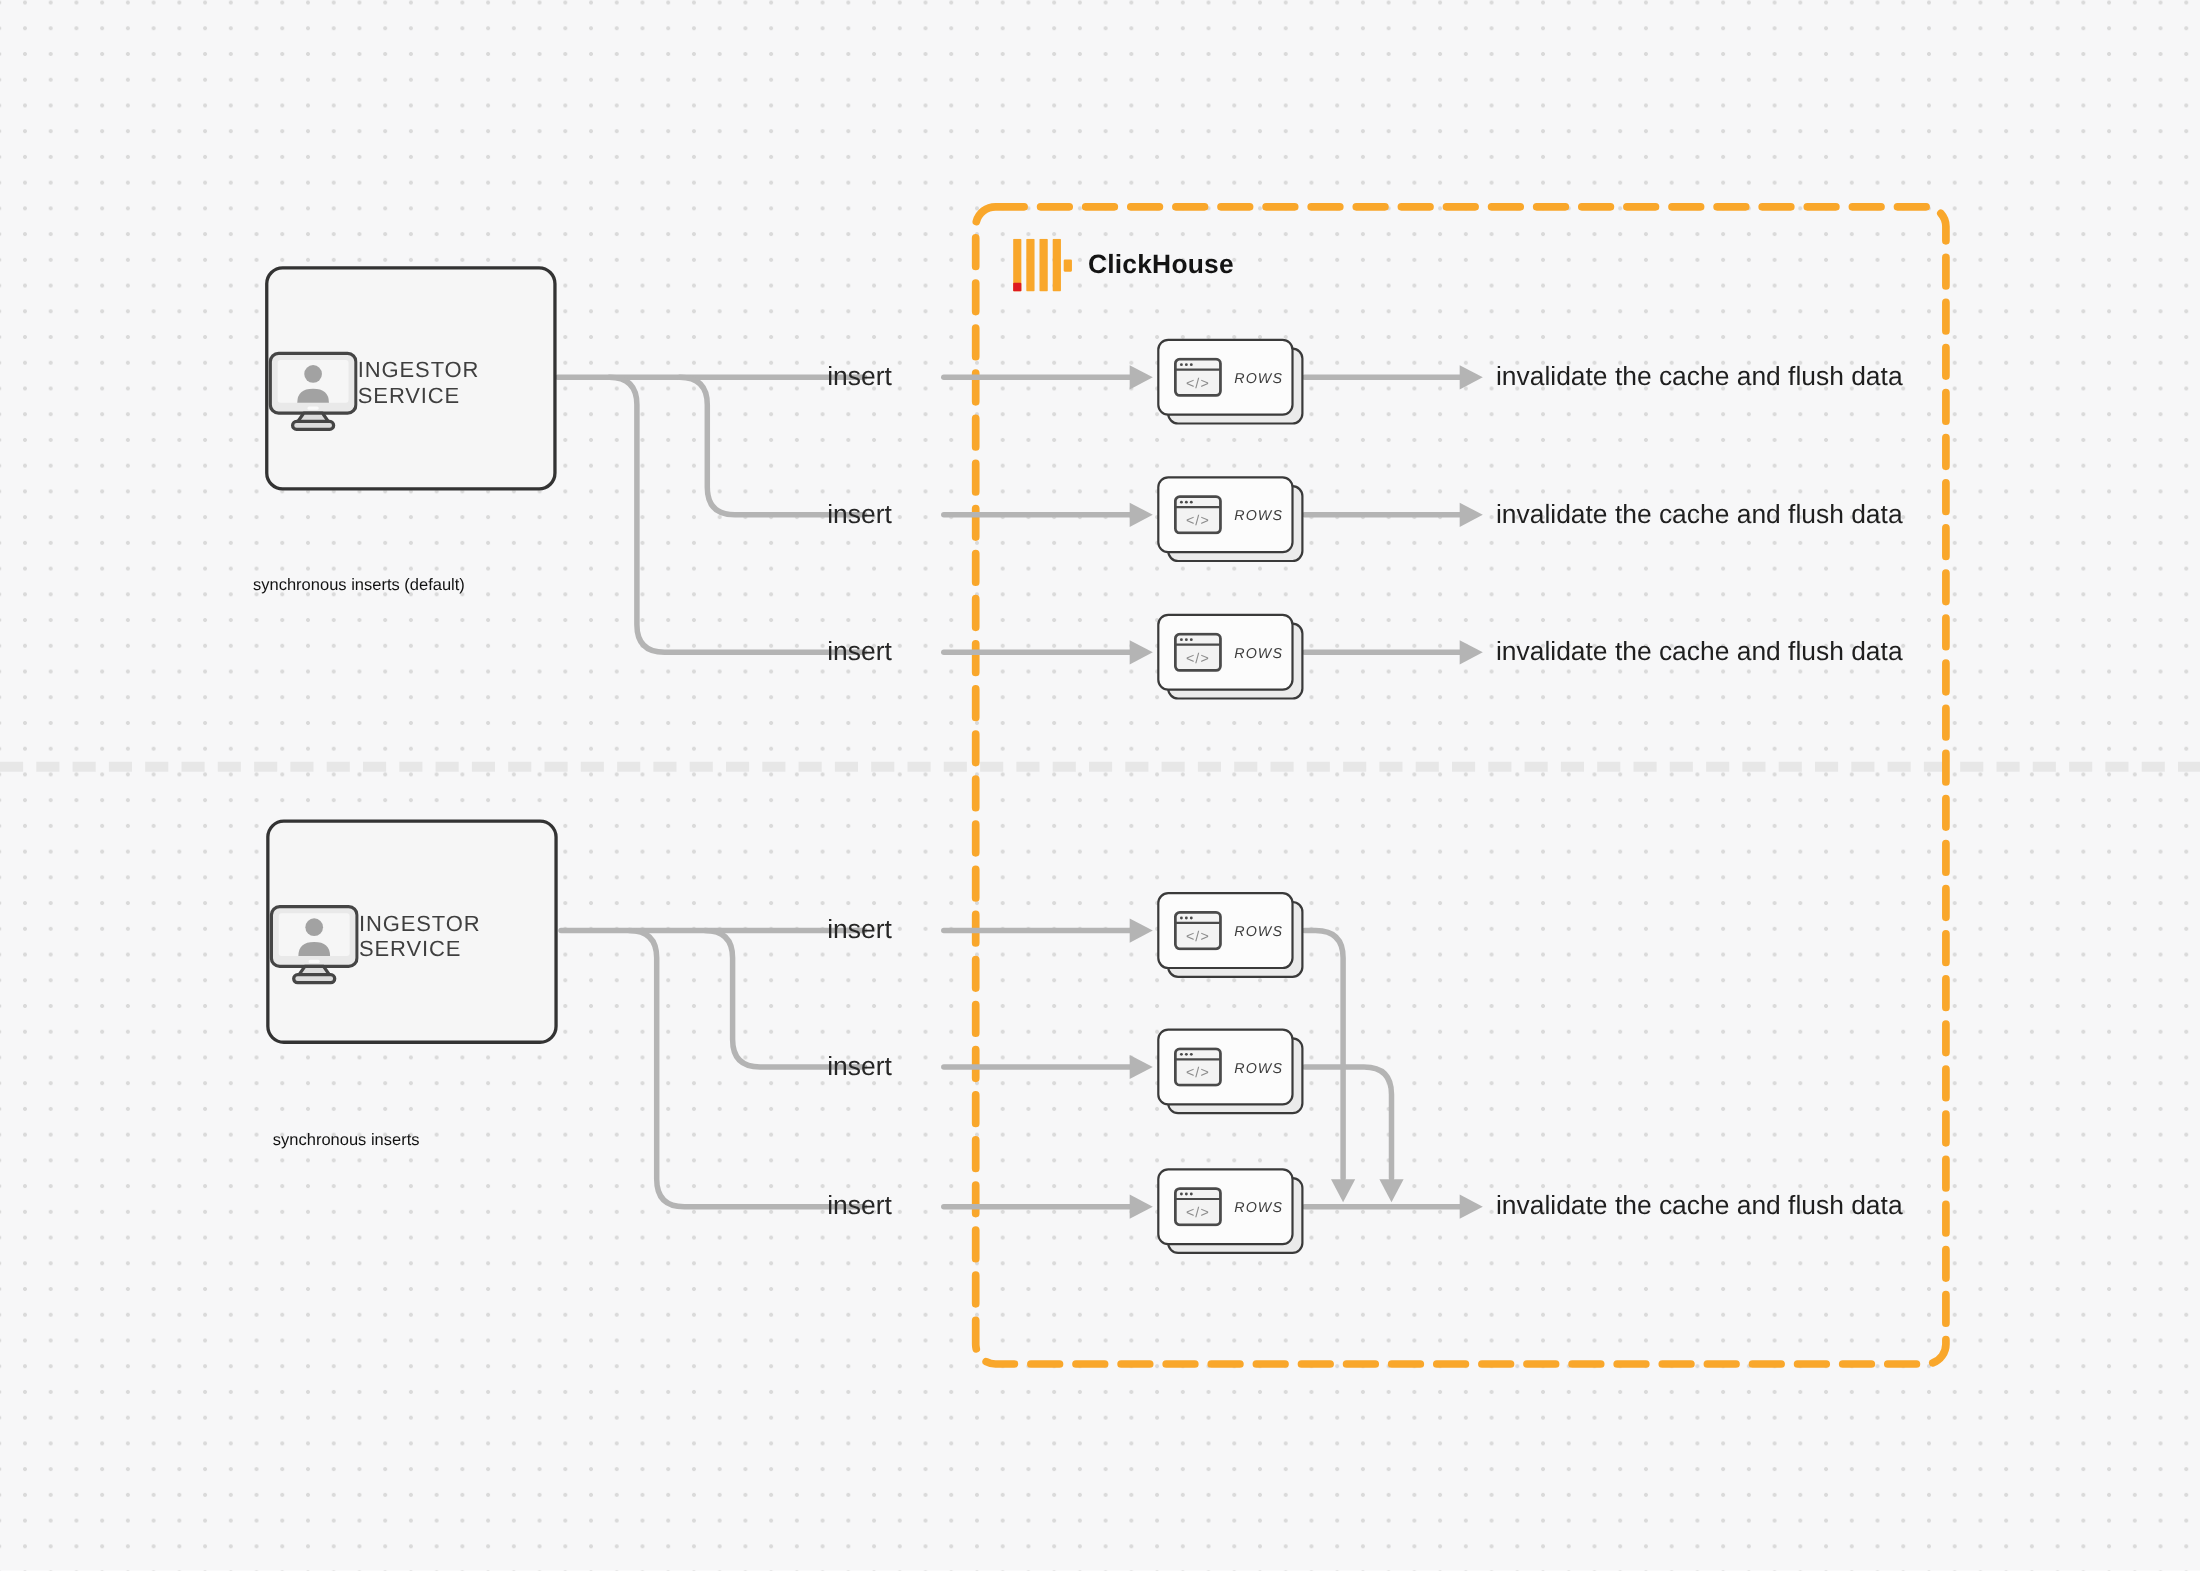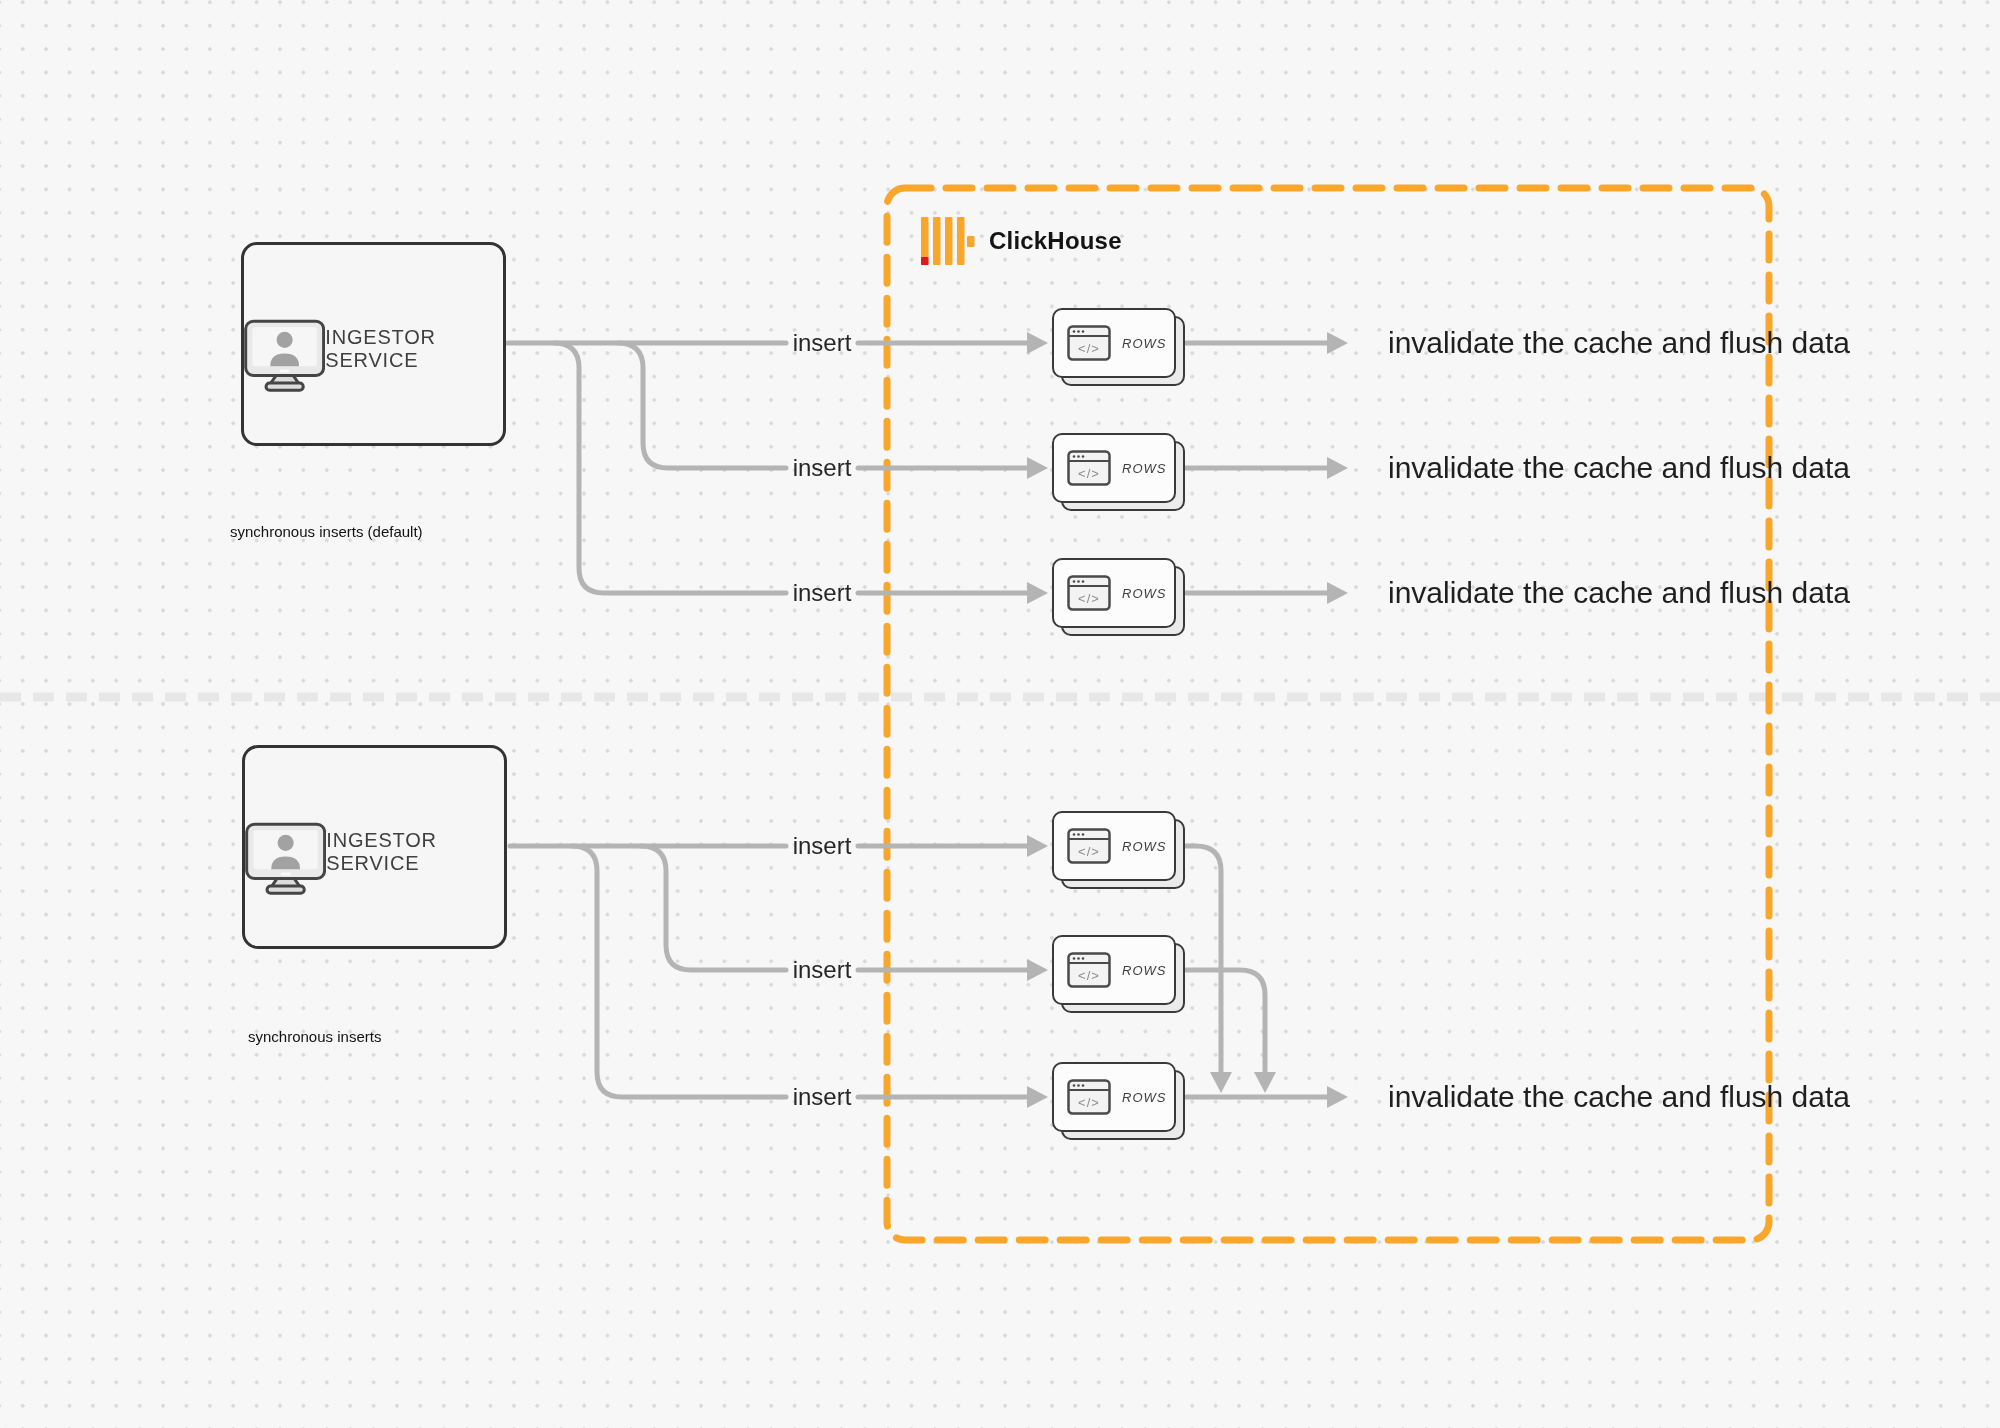--- a/index.html
+++ b/index.html
@@ -24,7 +24,7 @@
 
   .caption{position:absolute;font-weight:normal;font-size:15px;color:#121212;line-height:30px;}
 
-  .insert-label{position:absolute;left:752px;width:140px;text-align:center;
+  .insert-label{position:absolute;left:752px;width:140px;text-align:left;
     font-size:24px;color:#262626;line-height:30px;}
   .result-label{position:absolute;left:1388px;font-size:30px;color:#1f1f1f;line-height:32px;}
 

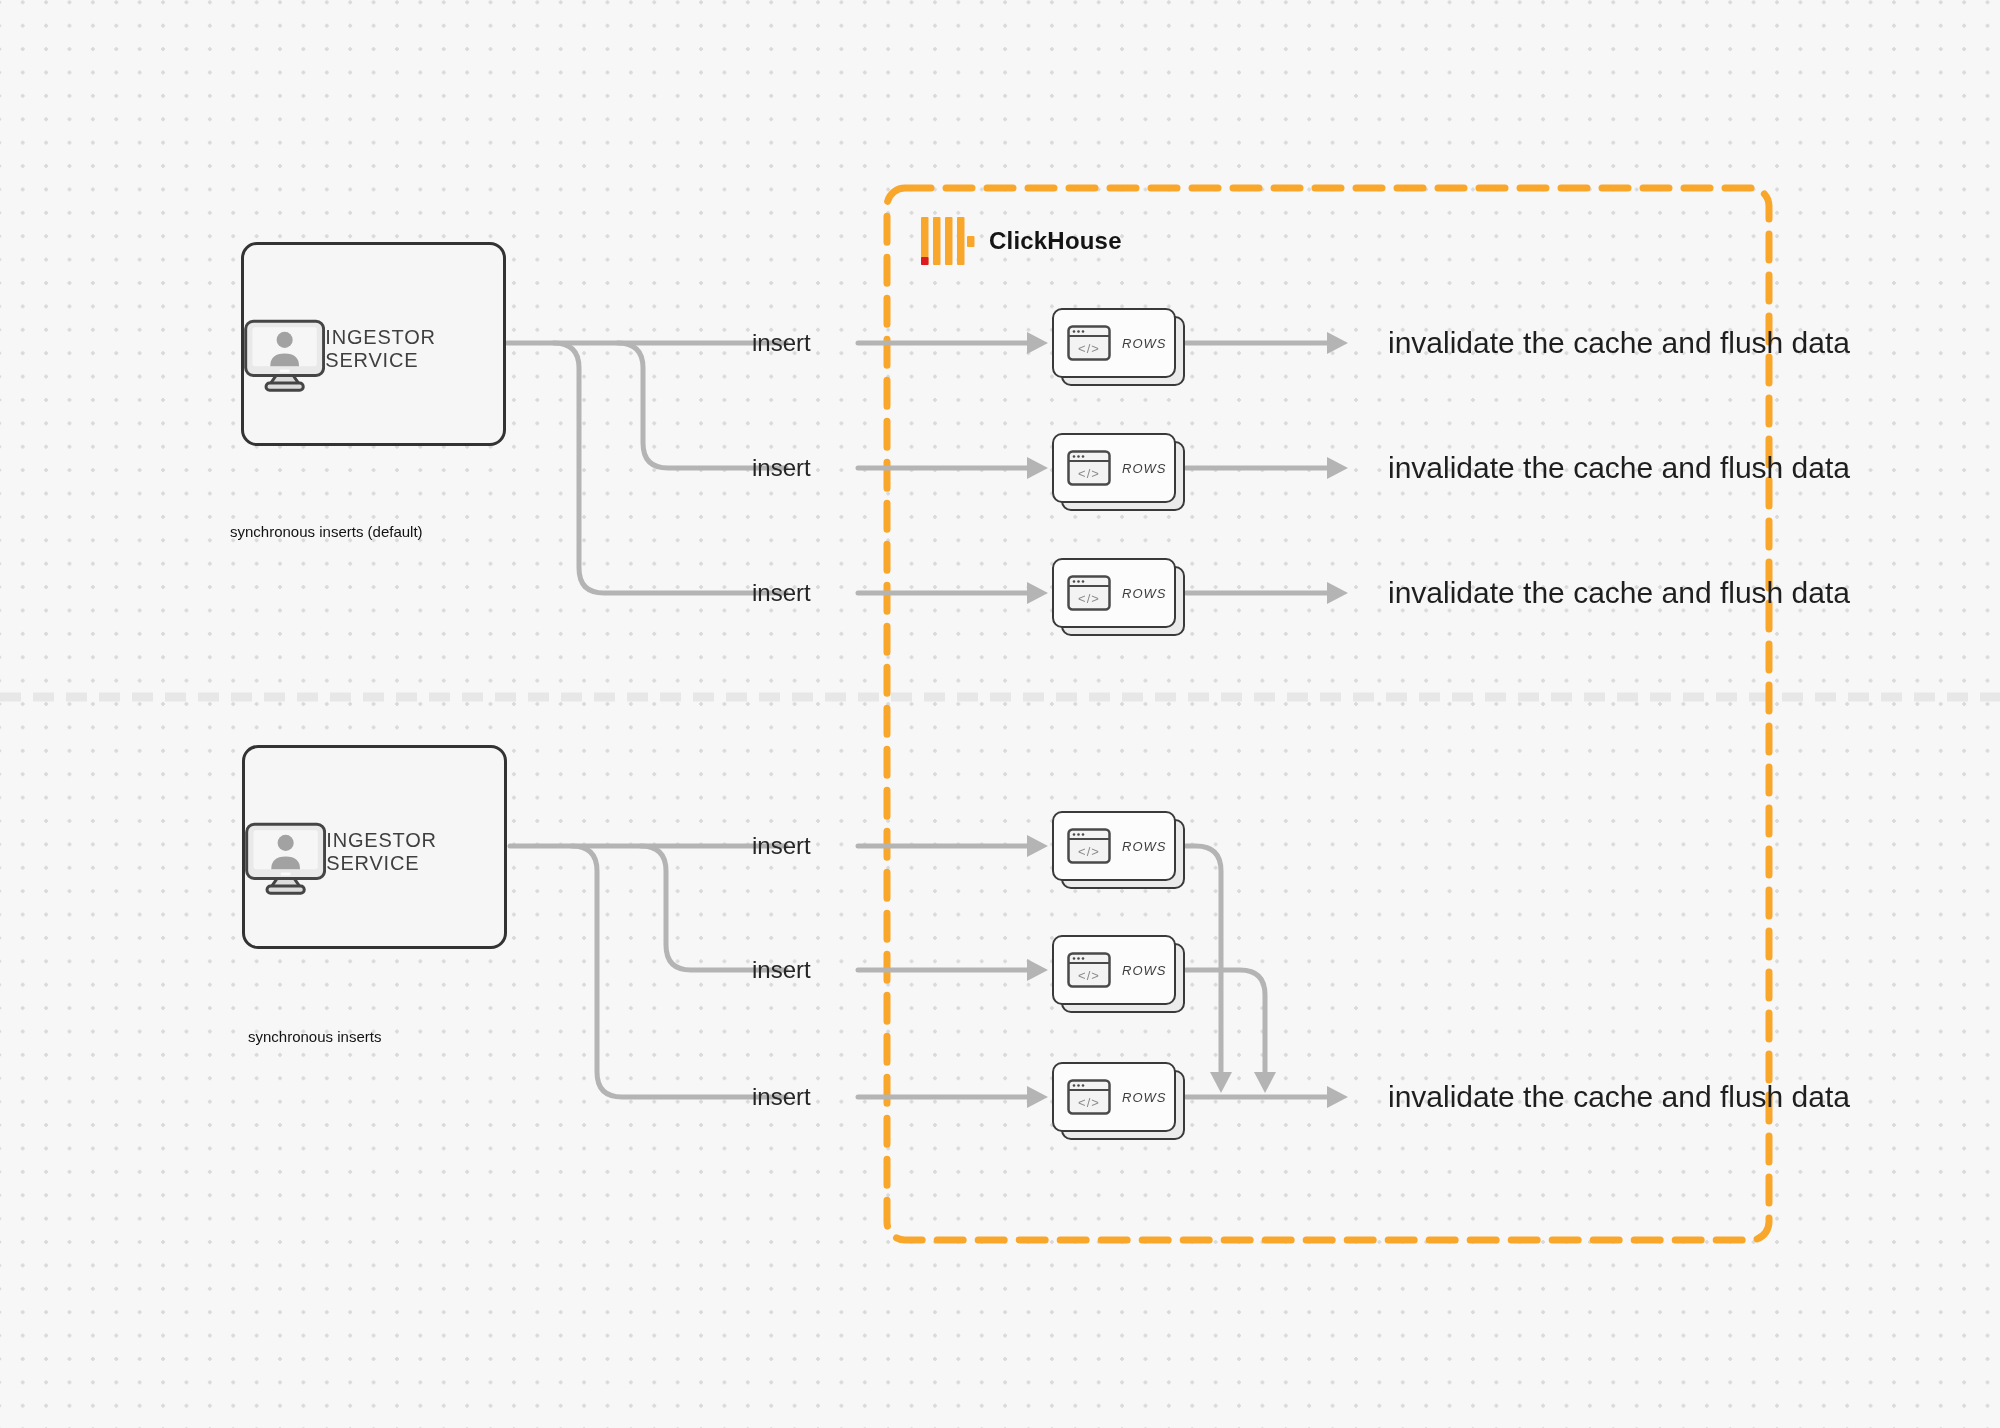--- a/index.html
+++ b/index.html
@@ -26,7 +26,7 @@
 
   .insert-label{position:absolute;left:752px;width:140px;text-align:left;
     font-size:24px;color:#262626;line-height:30px;}
-  .result-label{position:absolute;left:1388px;font-size:30px;color:#1f1f1f;line-height:32px;}
+  .result-label{position:absolute;left:1360px;font-size:24px;color:#1f1f1f;line-height:32px;}
 
   .node-card{position:absolute;width:132px;height:78px;}
   .node-back{position:absolute;left:9px;top:8px;width:124px;height:70px;box-sizing:border-box;

